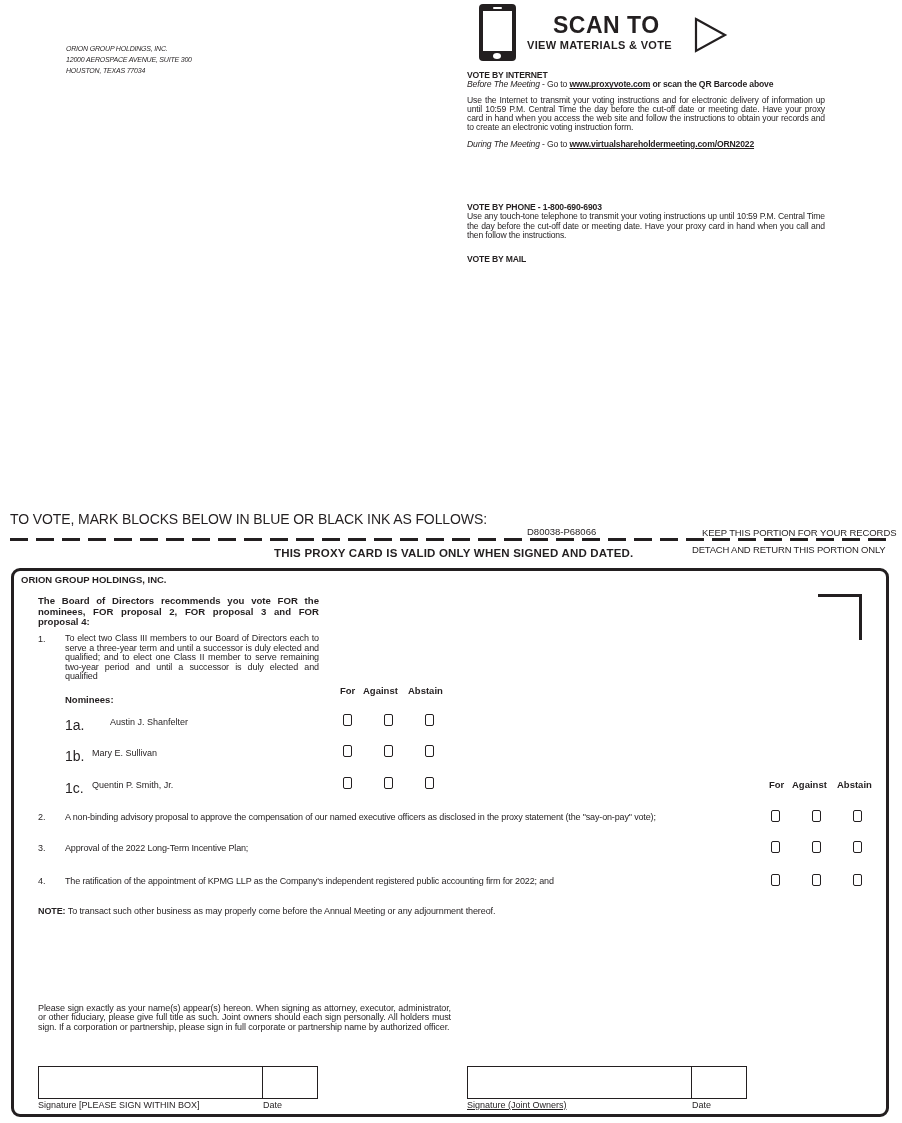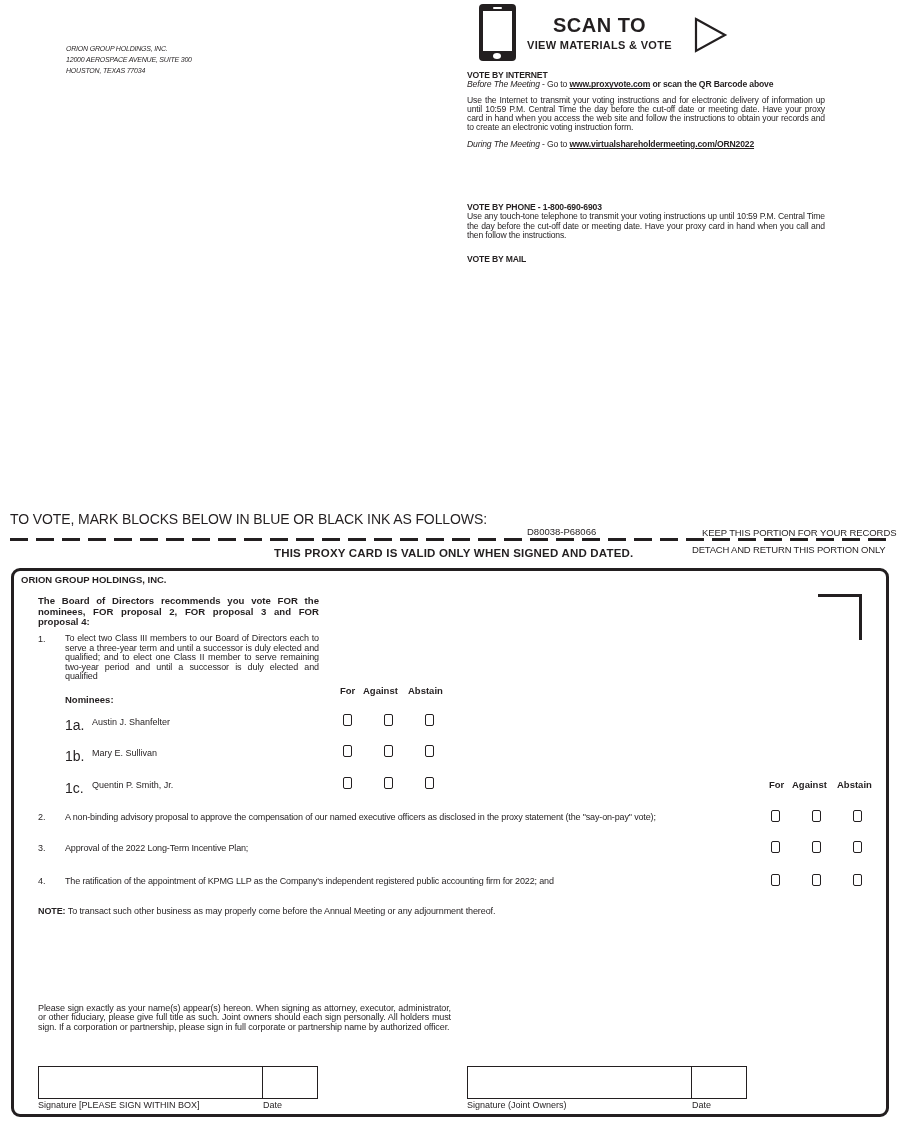--- a/index.html
+++ b/index.html
@@ -15,7 +15,7 @@
   .phone .screen { position: absolute; left: 4px; top: 7px; width: 29px; height: 40px; background: #fff; }
   .phone .speaker { position: absolute; left: 14px; top: 3px; width: 9px; height: 2px; background: #fff; border-radius: 1px; }
   .phone .home { position: absolute; left: 14px; top: 49px; width: 8px; height: 6px; background: #fff; border-radius: 50%; }
-  .scan-title { left: 553px; top: 12px; font-size: 20px; font-weight: bold; letter-spacing: 0.5px; line-height: 26px; }
+  .scan-title { left: 553px; top: 12px; font-size: 23px; font-weight: bold; letter-spacing: 0.5px; line-height: 26px; }
   .scan-sub { left: 527px; top: 39px; font-size: 11px; font-weight: bold; letter-spacing: 0.3px; }
   .scan-arrow { left: 694px; top: 17px; }
 

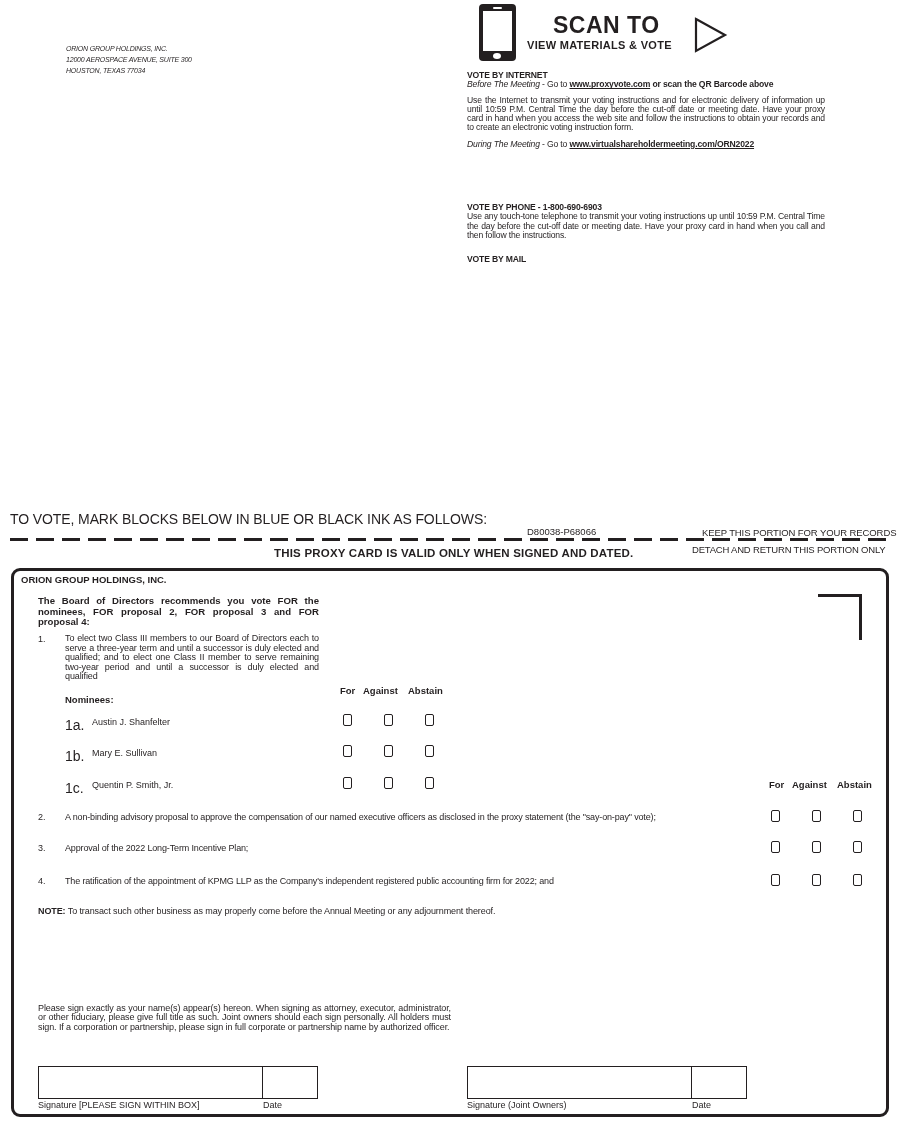--- a/index.html
+++ b/index.html
@@ -121,7 +121,7 @@
 <div class="abs vote-head" style="left:408px; top:685px;">Abstain</div>
 
 <div class="abs nom-idx" style="left:65px; top:717px;">1a.</div>
-<div class="abs nom-name" style="left:92px; top:717px;">Austin J. Shanfelter</div>
+<div class="abs nom-name" style="left:110px; top:717px;">Austin J. Shanfelter</div>
 <div class="abs cb" style="left:343px; top:714px;"></div>
 <div class="abs cb" style="left:384px; top:714px;"></div>
 <div class="abs cb" style="left:425px; top:714px;"></div>

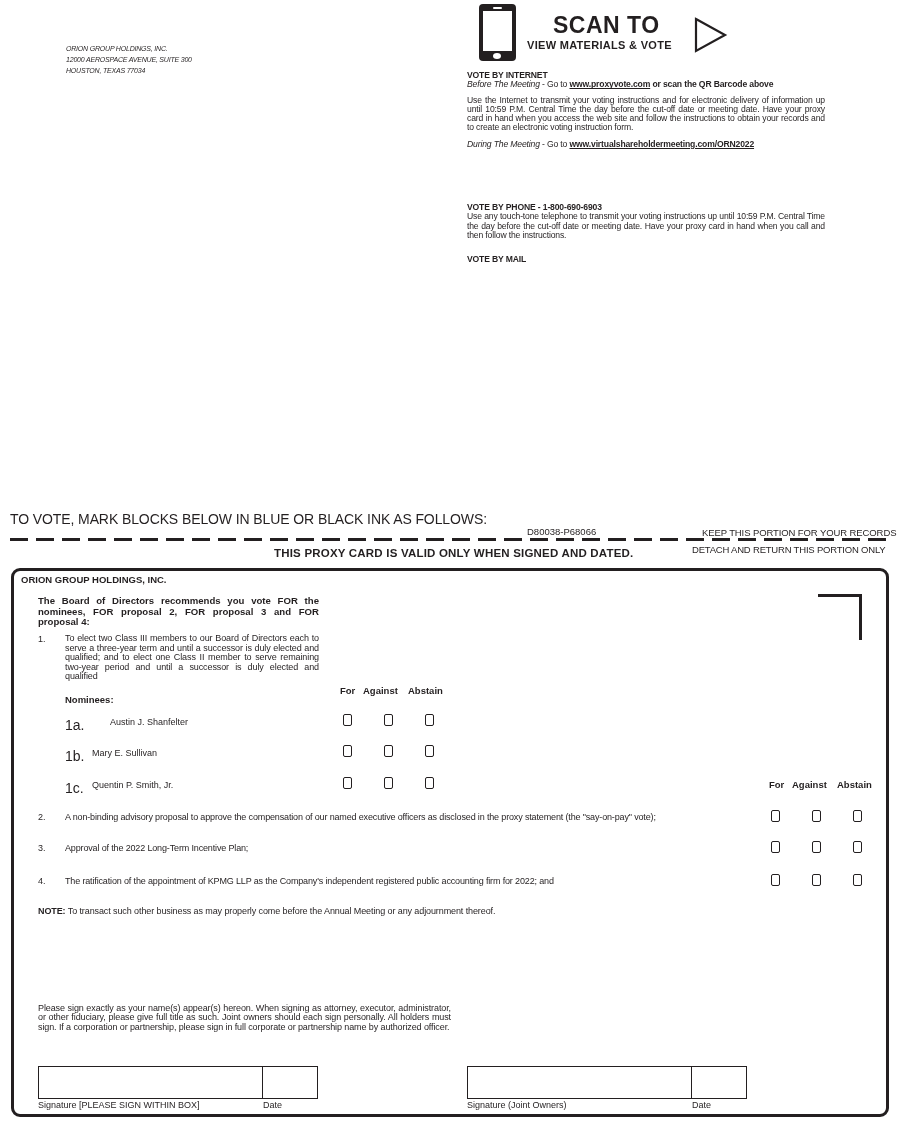--- a/index.html
+++ b/index.html
@@ -173,7 +173,7 @@
 
 <div class="abs sig-box" style="left:467px; width:225px;"></div>
 <div class="abs sig-box" style="left:691px; width:56px;"></div>
-<div class="abs sig-label" style="left:467px;">Signature (Joint Owners)</div>
+<div class="abs sig-label" style="left:467px;text-decoration:underline;">Signature (Joint Owners)</div>
 <div class="abs sig-label" style="left:692px;">Date</div>
 
 </body></html>

